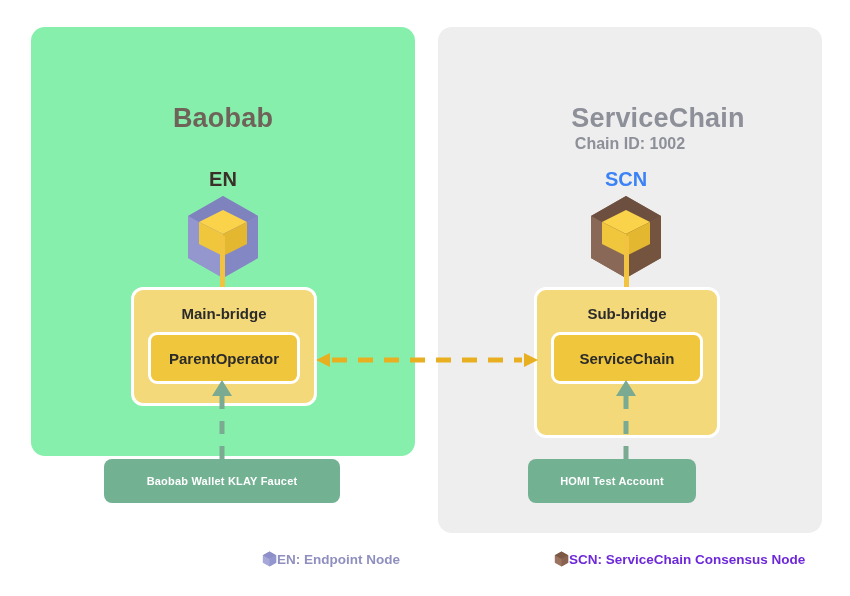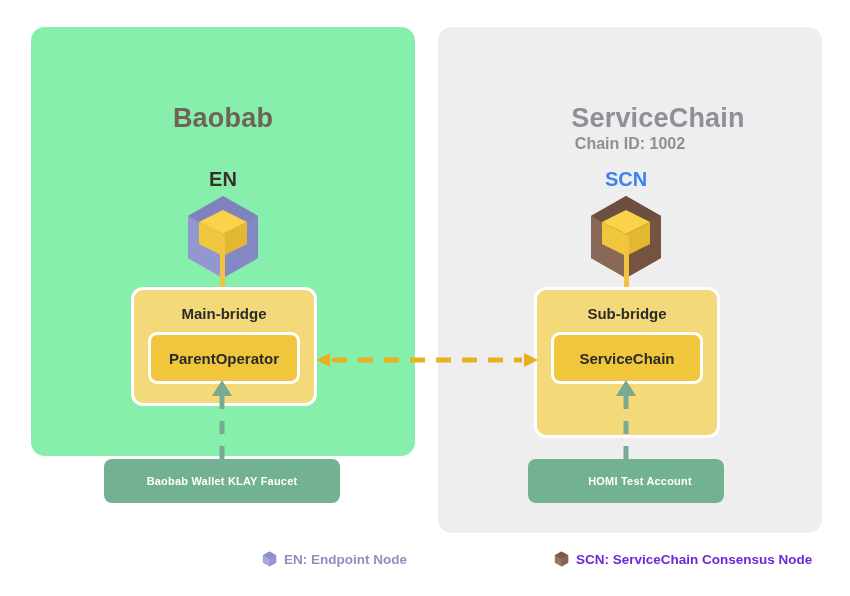--- a/index.html
+++ b/index.html
@@ -66,7 +66,7 @@
            display:flex;align-items:center;justify-content:center;
            font-size:11px;font-weight:bold;color:#ffffff;letter-spacing:.2px;}
   #account-faucet{left:104px;top:459px;width:236px;}
-  #account-homi{left:528px;top:459px;width:168px;padding-left:28px;}
+  #account-homi{left:528px;top:459px;width:168px;}
 
   
   .legend-item{position:absolute;display:flex;align-items:center;gap:7px;

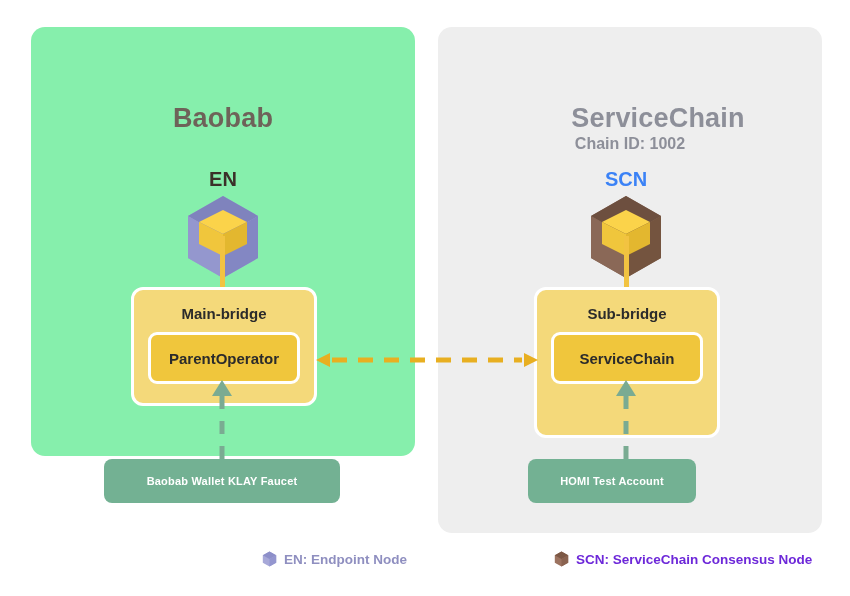--- a/index.html
+++ b/index.html
@@ -69,7 +69,7 @@
   #account-homi{left:528px;top:459px;width:168px;}
 
   
-  .legend-item{position:absolute;display:flex;align-items:center;gap:7px;
+  .legend-item{position:absolute;display:flex;align-items:center;
                font-size:13.5px;font-weight:bold;}
   #legend-en{left:262px;top:551px;color:#8f8fc0;}
   #legend-scn{left:554px;top:551px;color:#6d28d9;}

